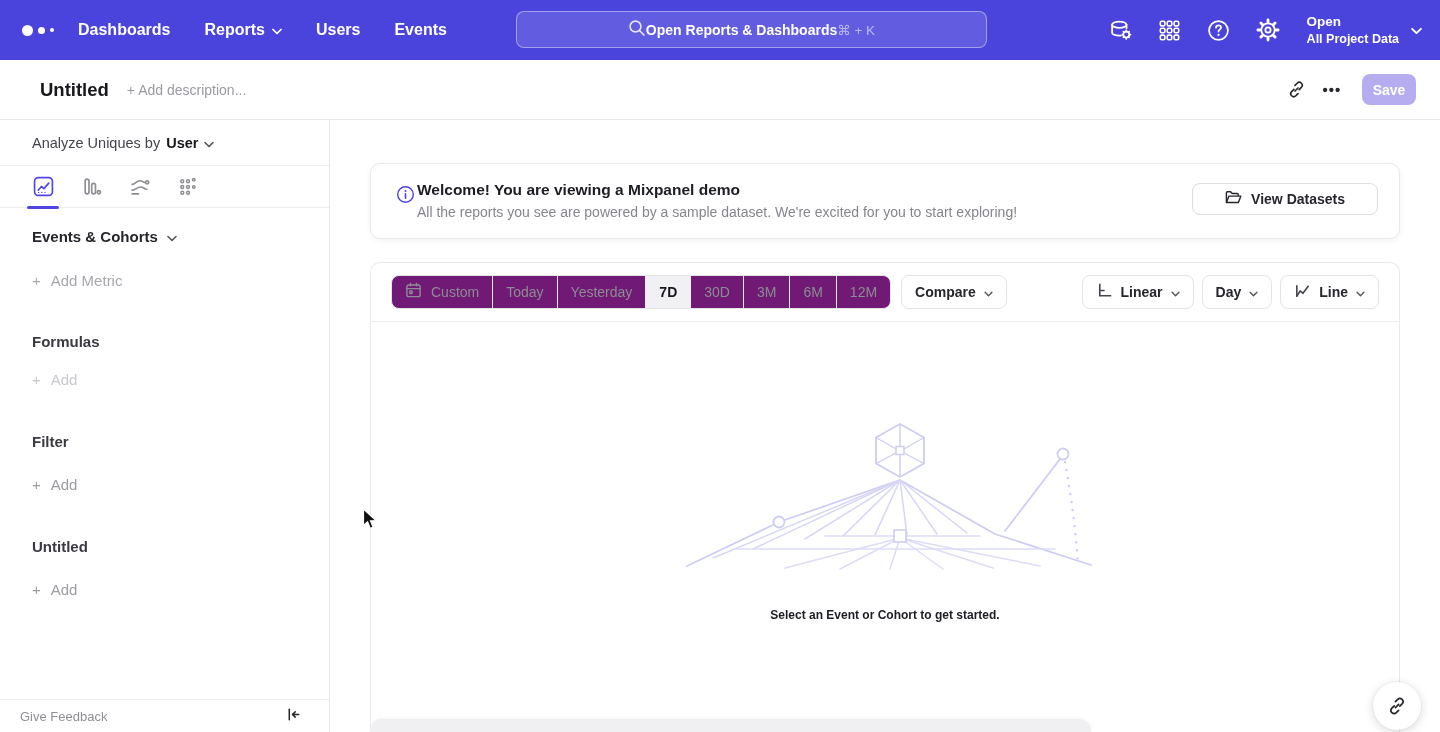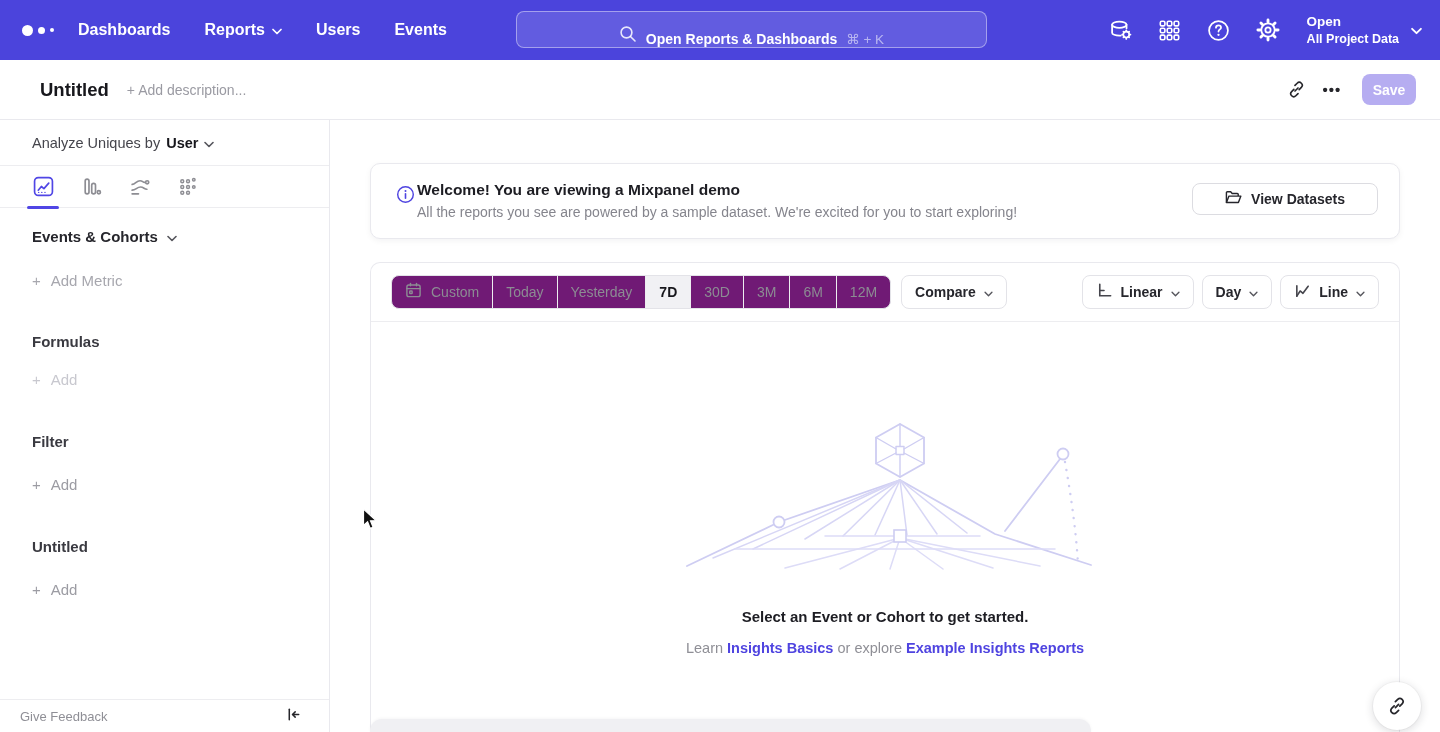--- a/index.html
+++ b/index.html
@@ -13,7 +13,7 @@
   .nav-links { display:flex; margin-left:24px; gap:34px; align-items:center; }
   .nav-link { color:#fff; font-size:16px; font-weight:600; display:flex; align-items:center; gap:7px; cursor:pointer; white-space:nowrap; }
   .chev { display:inline-block; }
-  .searchbar { position:absolute; left:516px; top:11px; width:471px; height:37px; border:1px solid rgba(255,255,255,.42); background:rgba(255,255,255,.13); border-radius:8px; display:flex; align-items:flex-end; justify-content:center; gap:9px; cursor:pointer; }
+  .searchbar { position:absolute; left:516px; top:11px; width:471px; height:37px; border:1px solid rgba(255,255,255,.42); background:rgba(255,255,255,.13); border-radius:8px; display:flex; align-items:center; justify-content:center; gap:0; cursor:pointer; }
   .searchbar .stext { color:#fff; font-size:14px; font-weight:600; }
   .searchbar .skey { color:rgba(255,255,255,.55); font-size:13.5px; }
   .nav-right { position:absolute; right:18px; top:0; height:60px; display:flex; align-items:center; gap:25px; }

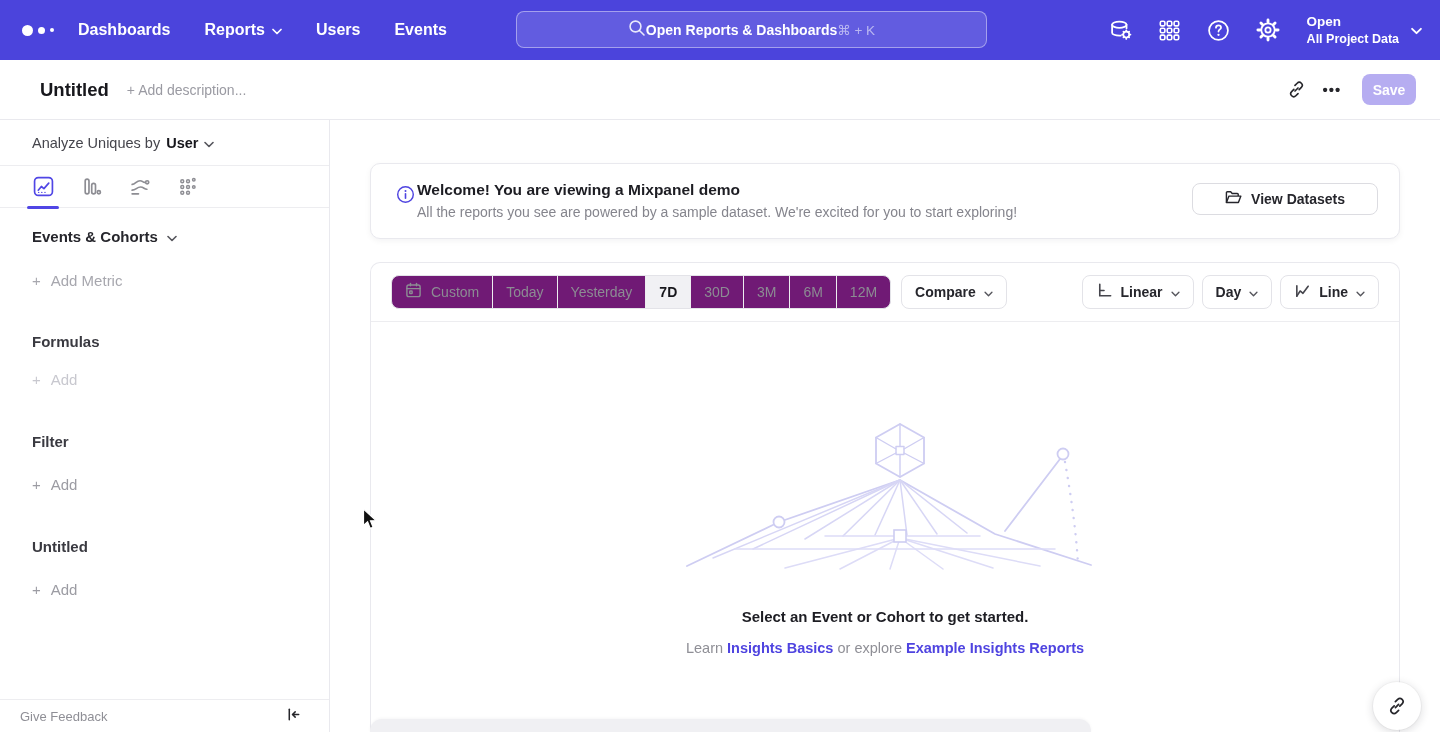--- a/index.html
+++ b/index.html
@@ -67,7 +67,7 @@
   .right-controls { margin-left:auto; display:flex; gap:8px; }
 
   .empty { position:absolute; left:0; top:155px; width:100%; text-align:center; }
-  .empty .etitle { margin-top:34px; font-size:15px; font-weight:700; color:#1d1d23; }
+  .empty .etitle { margin-top:34px; font-size:12px; font-weight:700; color:#1d1d23; }
   .empty .elinks { margin-top:15px; font-size:14.5px; color:#8f8f96; }
   .empty .elinks a { color:#4F44E0; font-weight:600; text-decoration:none; cursor:pointer; }
   .bottom-bar { position:absolute; bottom:0; left:-1px; width:721px; height:14px; background:#f0f0f3; border-radius:12px 12px 0 0; box-shadow:0 -1px 3px rgba(23,23,40,.04); cursor:pointer; }

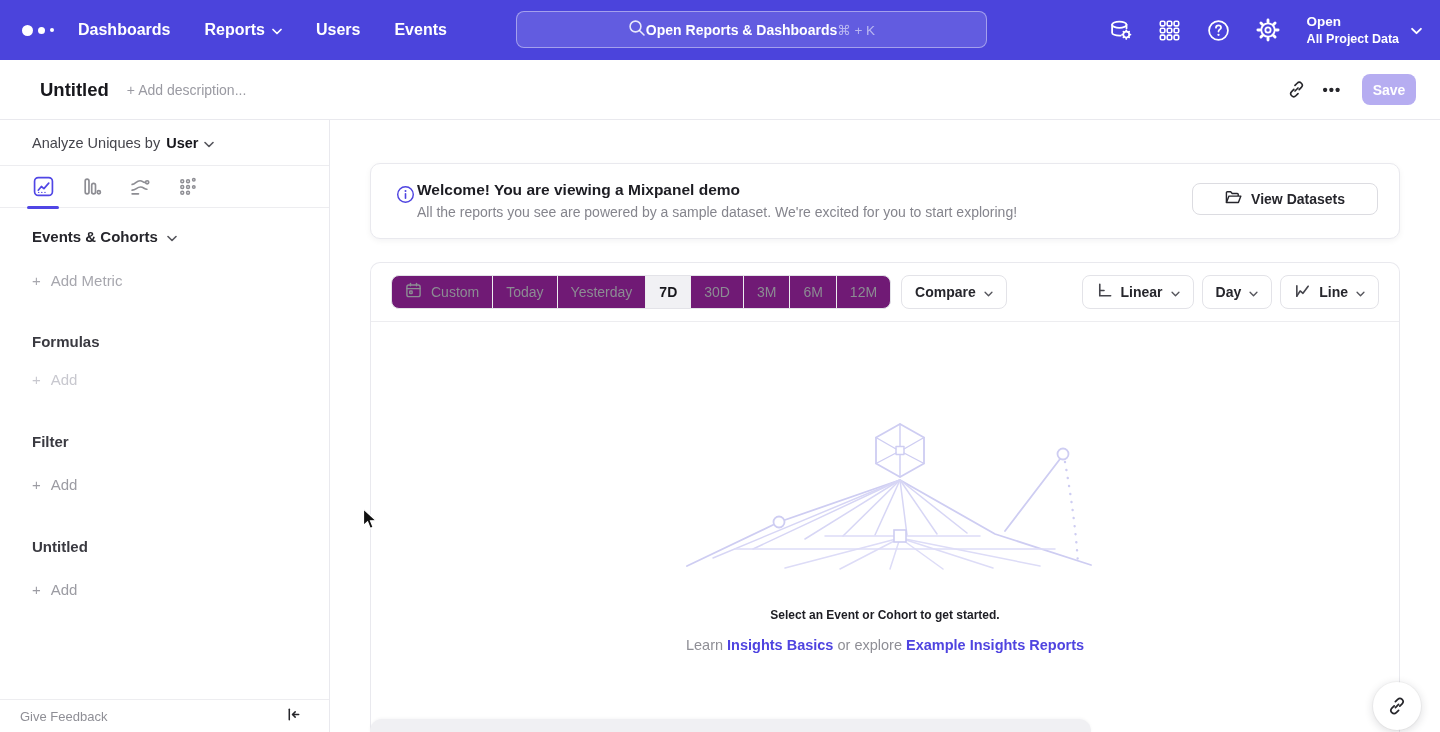--- a/index.html
+++ b/index.html
@@ -447,12 +447,6 @@
       <path d="M390 44 C396 78 401 112 403 146" fill="none" stroke="#cecdf2" stroke-width="2.4" stroke-linecap="round" stroke-dasharray="0.1 8"></path>
     </svg>
     <div class="etitle">Select an Event or Cohort to get started.</div>
-    <div class="elinks">
-      <span>Learn</span>
-      <a>Insights Basics</a>
-      <span>or explore</span>
-      <a>Example Insights Reports</a>
-    </div>
   </div>
 
   <div class="bottom-bar"></div>

